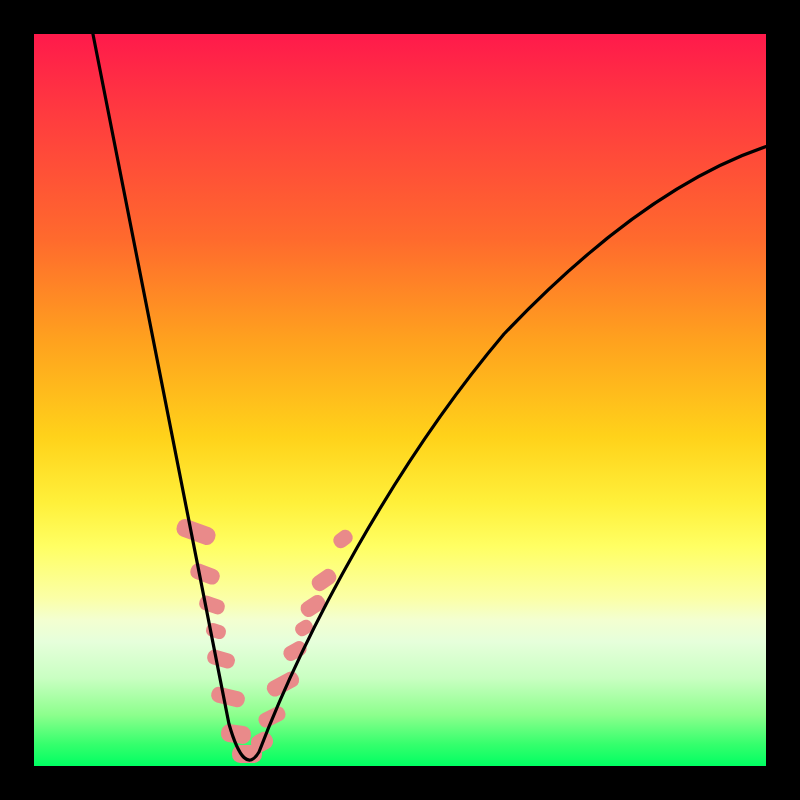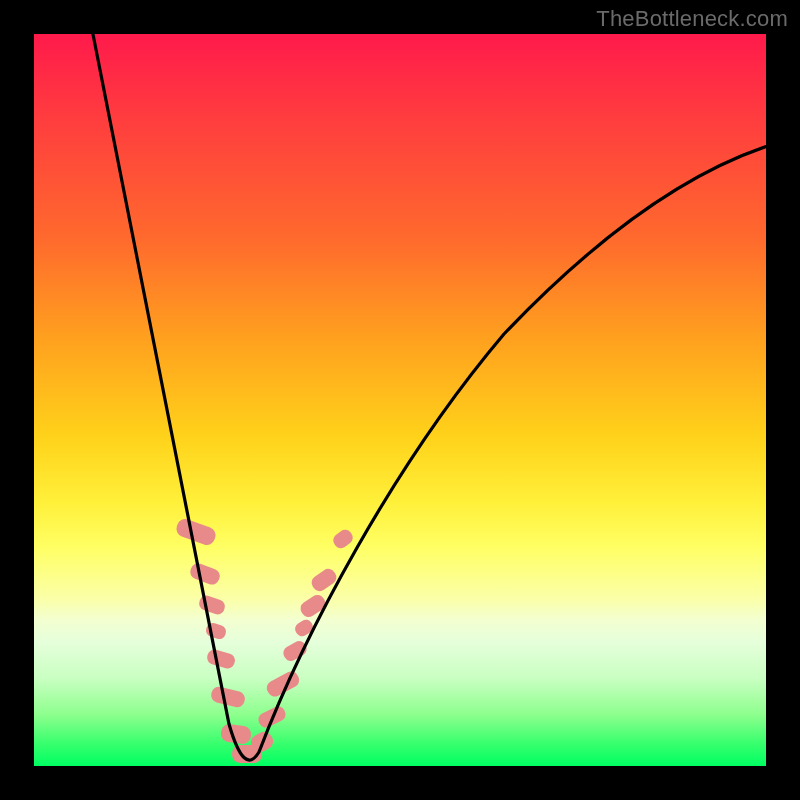--- a/index.html
+++ b/index.html
@@ -85,7 +85,6 @@
       <path id="main-curve" fill="none" stroke-linecap="round" d="M 55 -20 C 110 270, 160 520, 195 690 C 205 725, 215 735, 225 718 C 270 600, 360 430, 470 300 C 570 195, 660 135, 740 110" stroke="#000000" stroke-width="3.2"></path>
     </svg>
   </div>
-  <div class="watermark">TheBottleneck.com</div>
 </div>
 
 </body></html>

